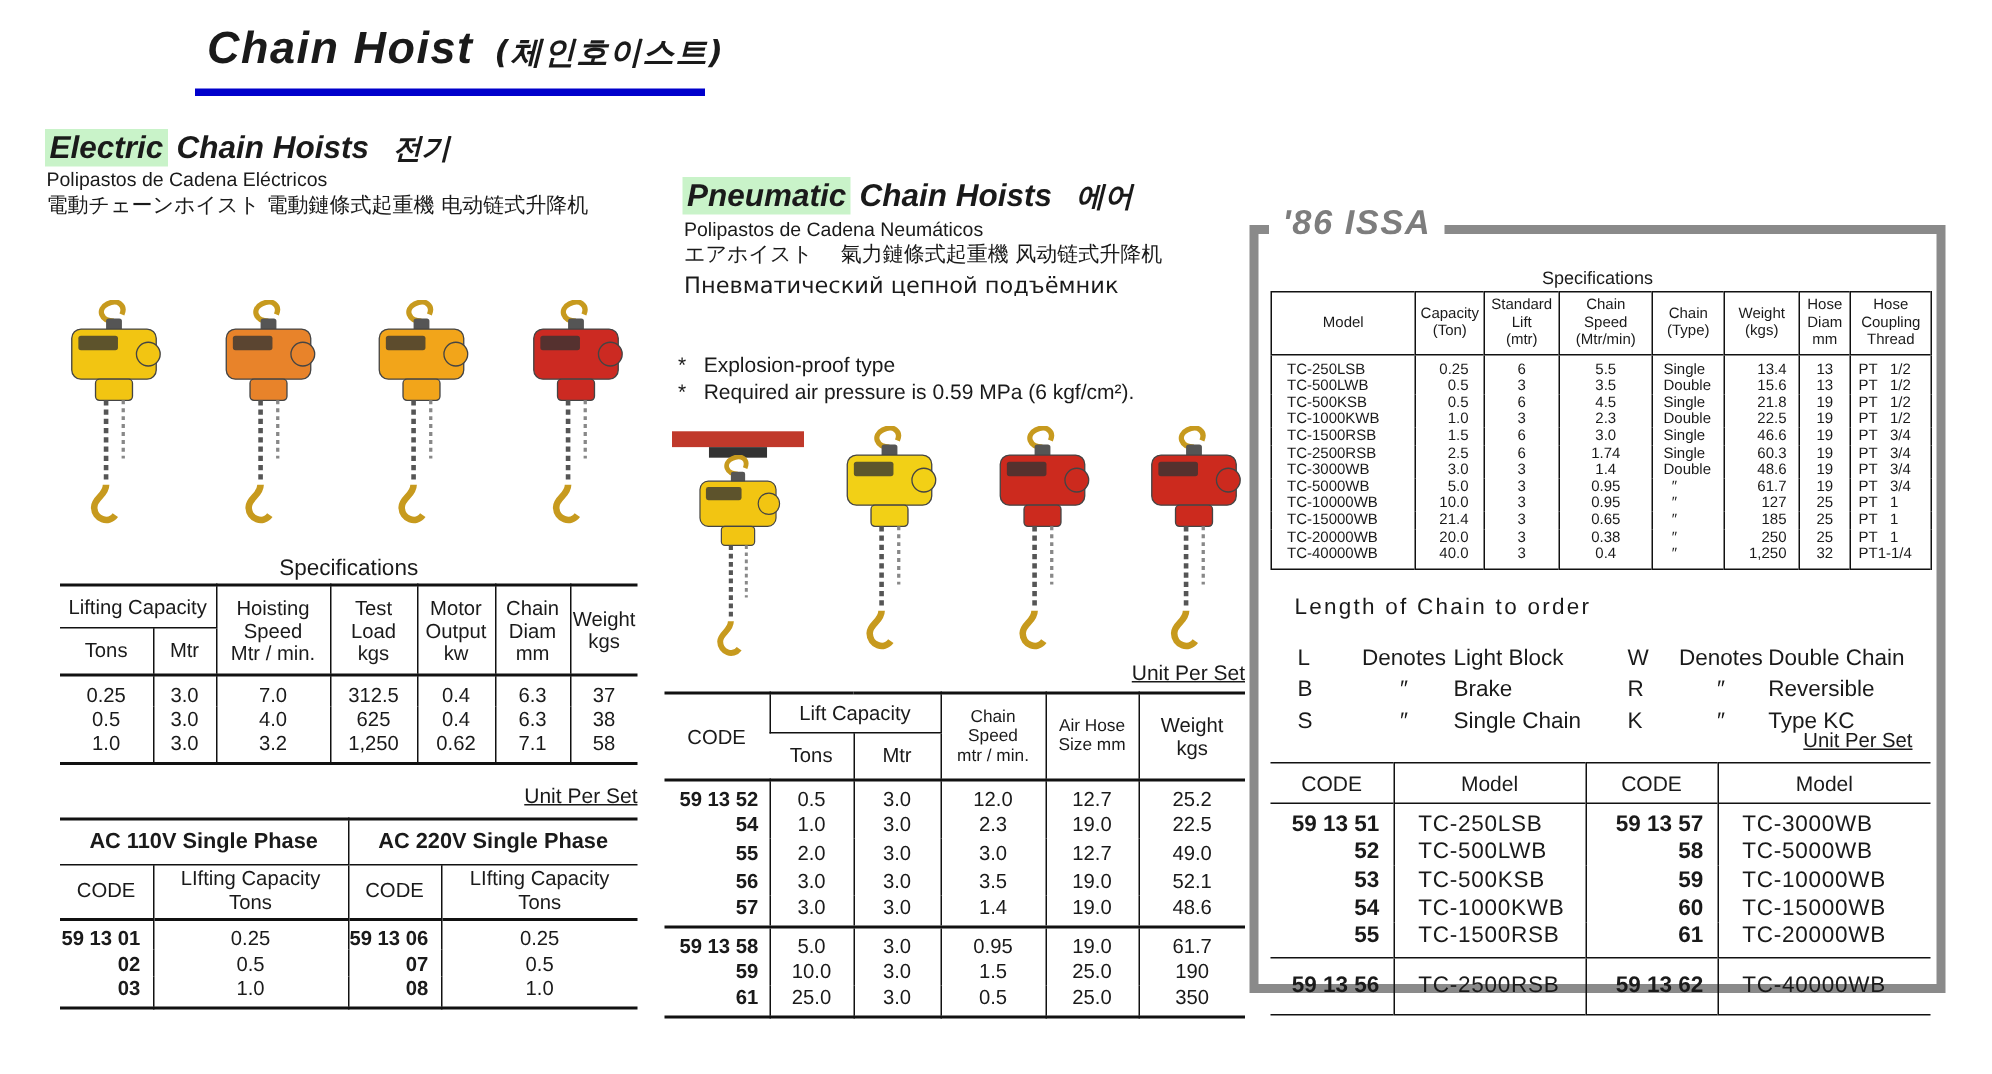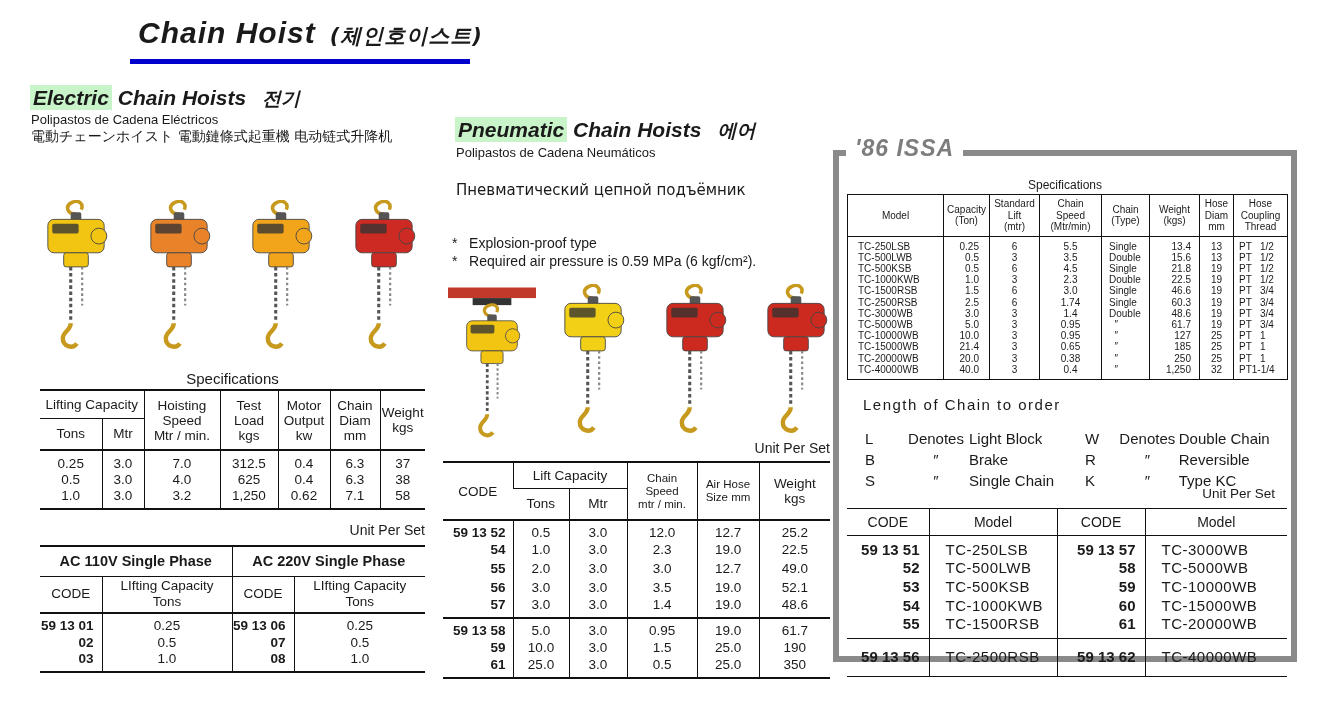--- a/index.html
+++ b/index.html
@@ -278,6 +278,7 @@
     <span class="hl">Pneumatic</span><span> Chain Hoists</span><span class="kr">에어</span>
   </h2>
   <div class="abs sub-es" style="left:456px; top:145px;">Polipastos de Cadena Neumáticos</div>
+  <div class="abs sub-cjk" style="left:456px; top:161px;">エアホイスト　 氣力鏈條式起重機  风动链式升降机</div>
   <div class="abs sub-ru" style="left:456px; top:181px;">Пневматический цепной подъёмник</div>
 
   <div class="abs note-line" style="left:452px; top:235px;">*   Explosion-proof type</div>

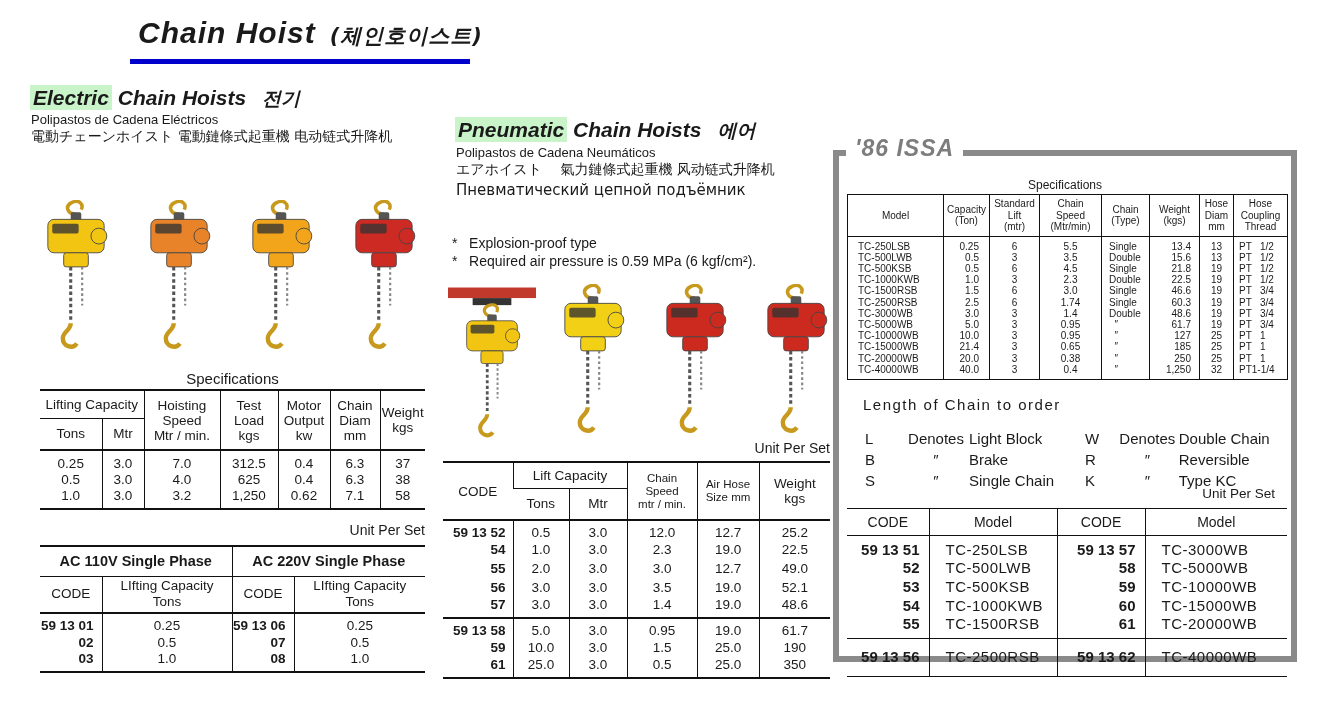--- a/index.html
+++ b/index.html
@@ -28,7 +28,7 @@
   table { border-collapse:collapse; table-layout:fixed; }
   th { font-weight:normal; white-space:pre-line; text-align:center; vertical-align:middle; }
   td { text-align:center; vertical-align:middle; }
-  .unit-set { font-size:14px; text-align:right; }
+  .unit-set { font-size:14px; text-align:right;text-decoration:underline; }
   .spec-label { font-size:15px; text-align:center; }
 
   

